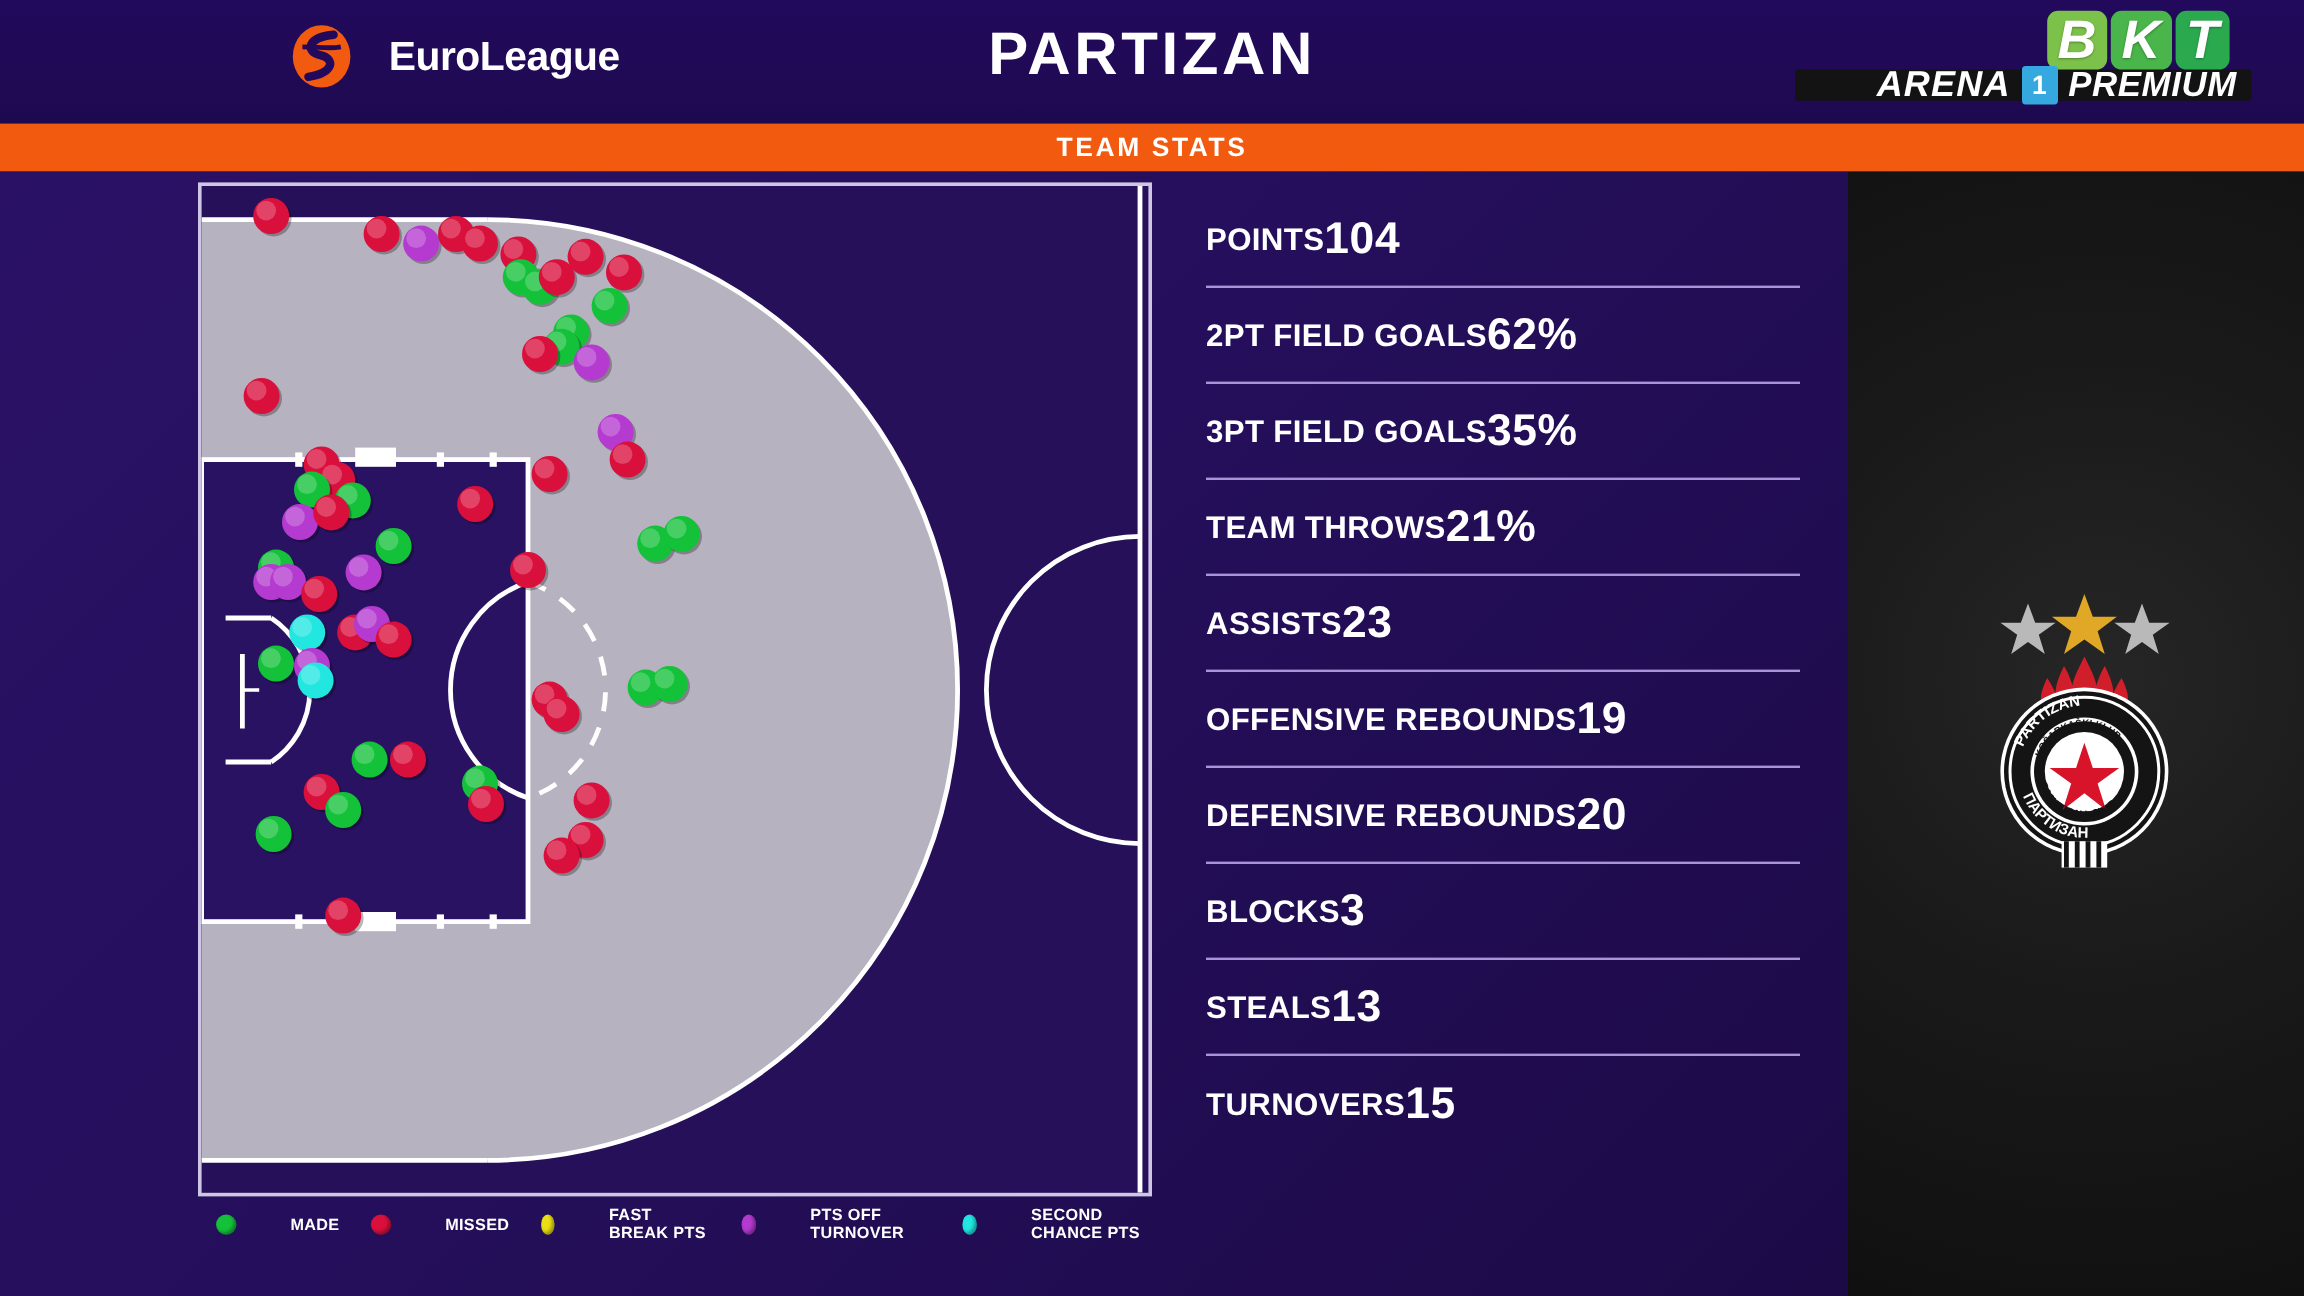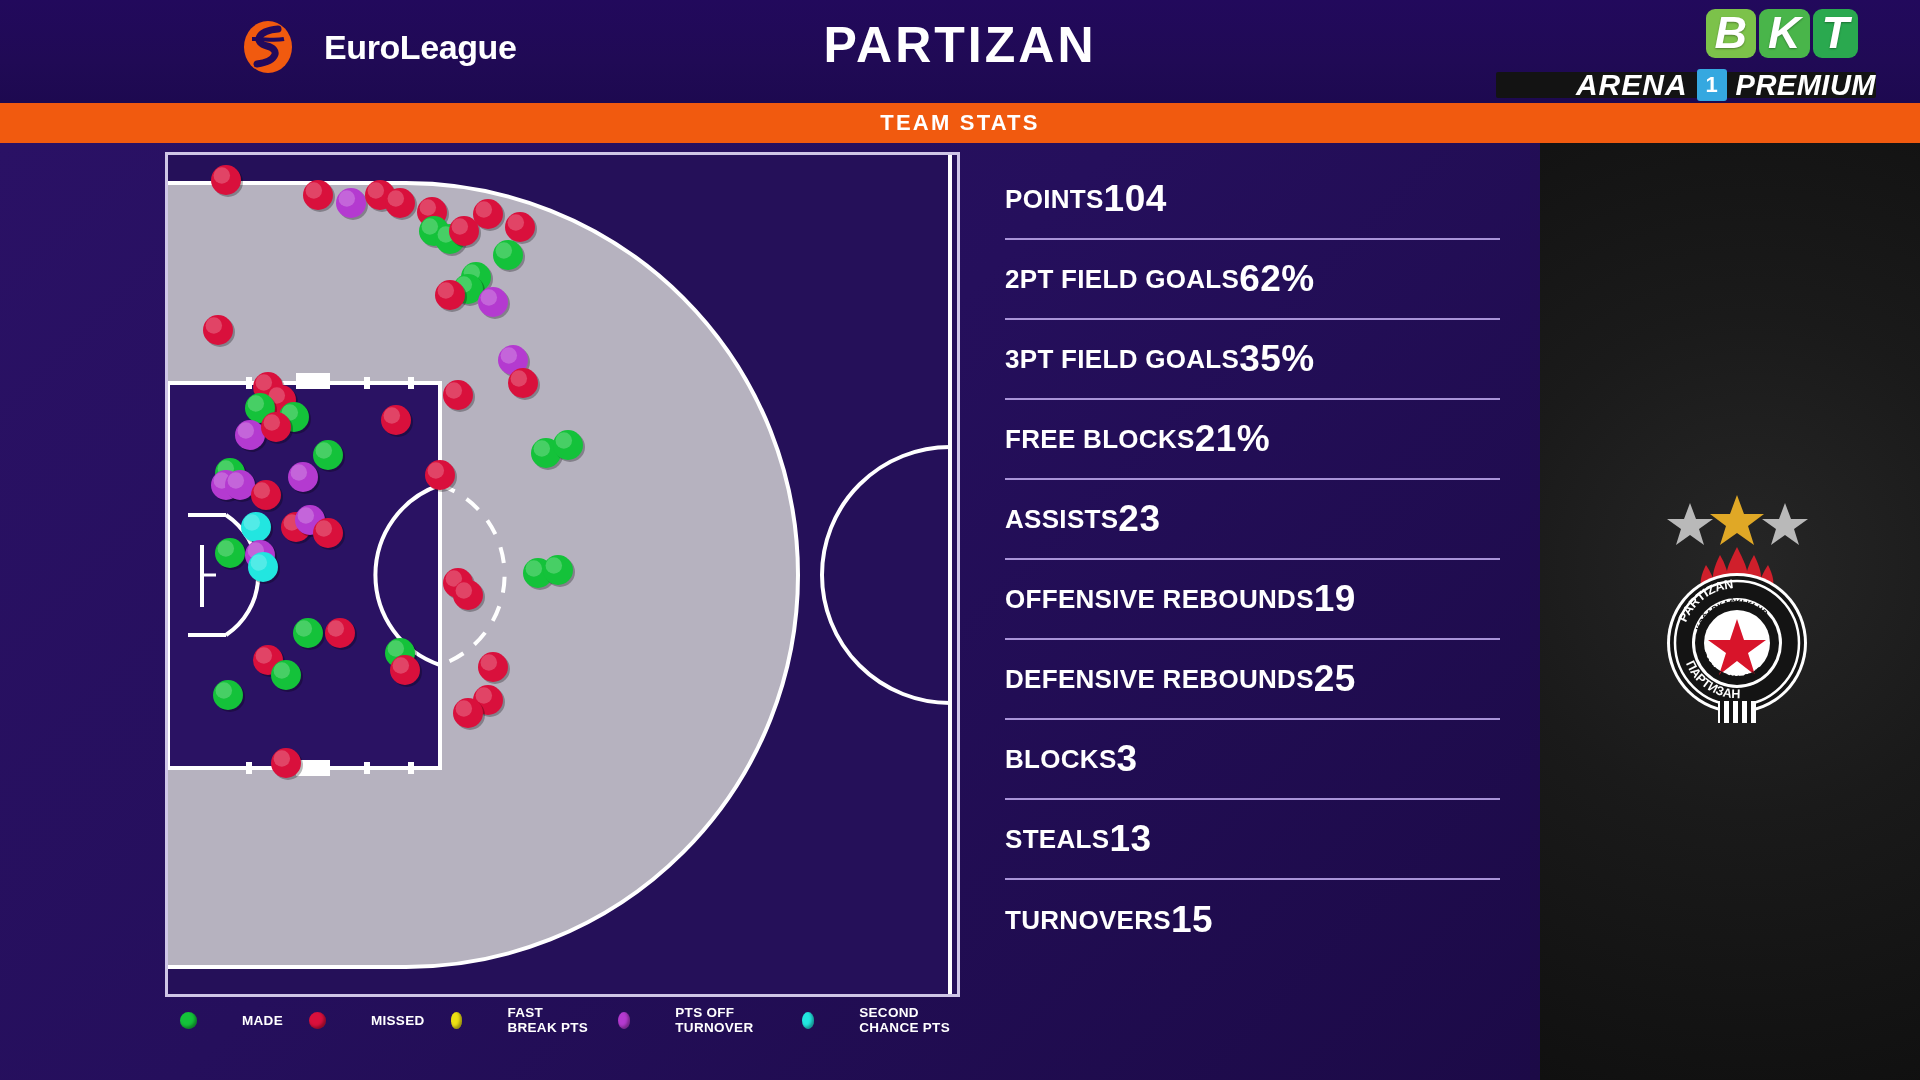--- a/index.html
+++ b/index.html
@@ -36,8 +36,8 @@
   .bkt-k{ background:#49b54a; }
   .bkt-t{ background:#2aa94f; }
   .bkt-bar{
-    margin-top:14px; background:#131313; height:26px; display:flex; align-items:center;
-    justify-content:flex-end; gap:9px; padding:0 0 0 18px; border-radius:2px;
+    margin-top:0; background:#131313; height:26px; display:flex; align-items:center;
+    justify-content:flex-end; gap:9px; padding:0 12px 0 18px; border-radius:2px;
   }
   .bkt-arena{ color:#fff; font-size:30px; font-weight:800; font-style:italic; letter-spacing:1px; }
   .bkt-one{

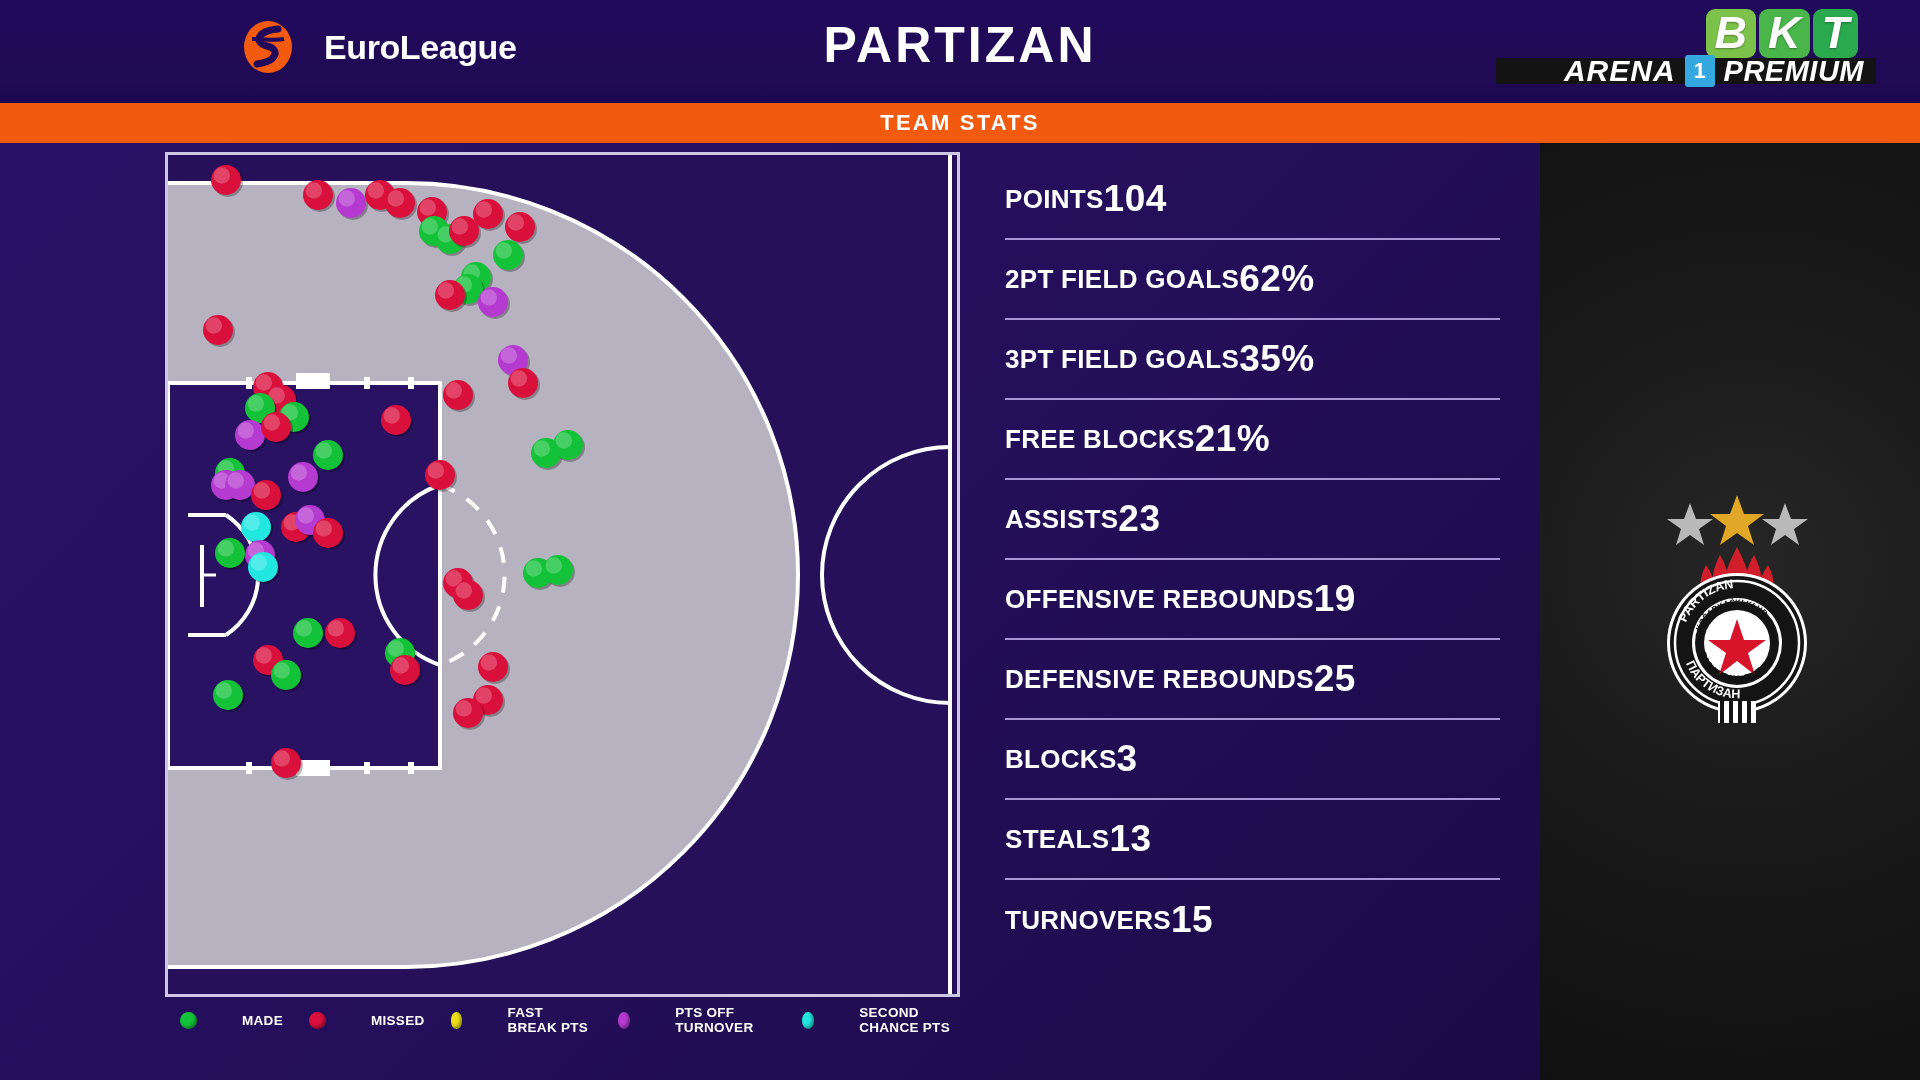--- a/index.html
+++ b/index.html
@@ -508,7 +508,7 @@
         <span class="stat-value">35%</span>
       </div>
       <div class="stat-row">
-        <span class="stat-label">FREE BLOCKS</span>
+        <span class="stat-label">TEAM THROWS</span>
         <span class="stat-value">21%</span>
       </div>
       <div class="stat-row">

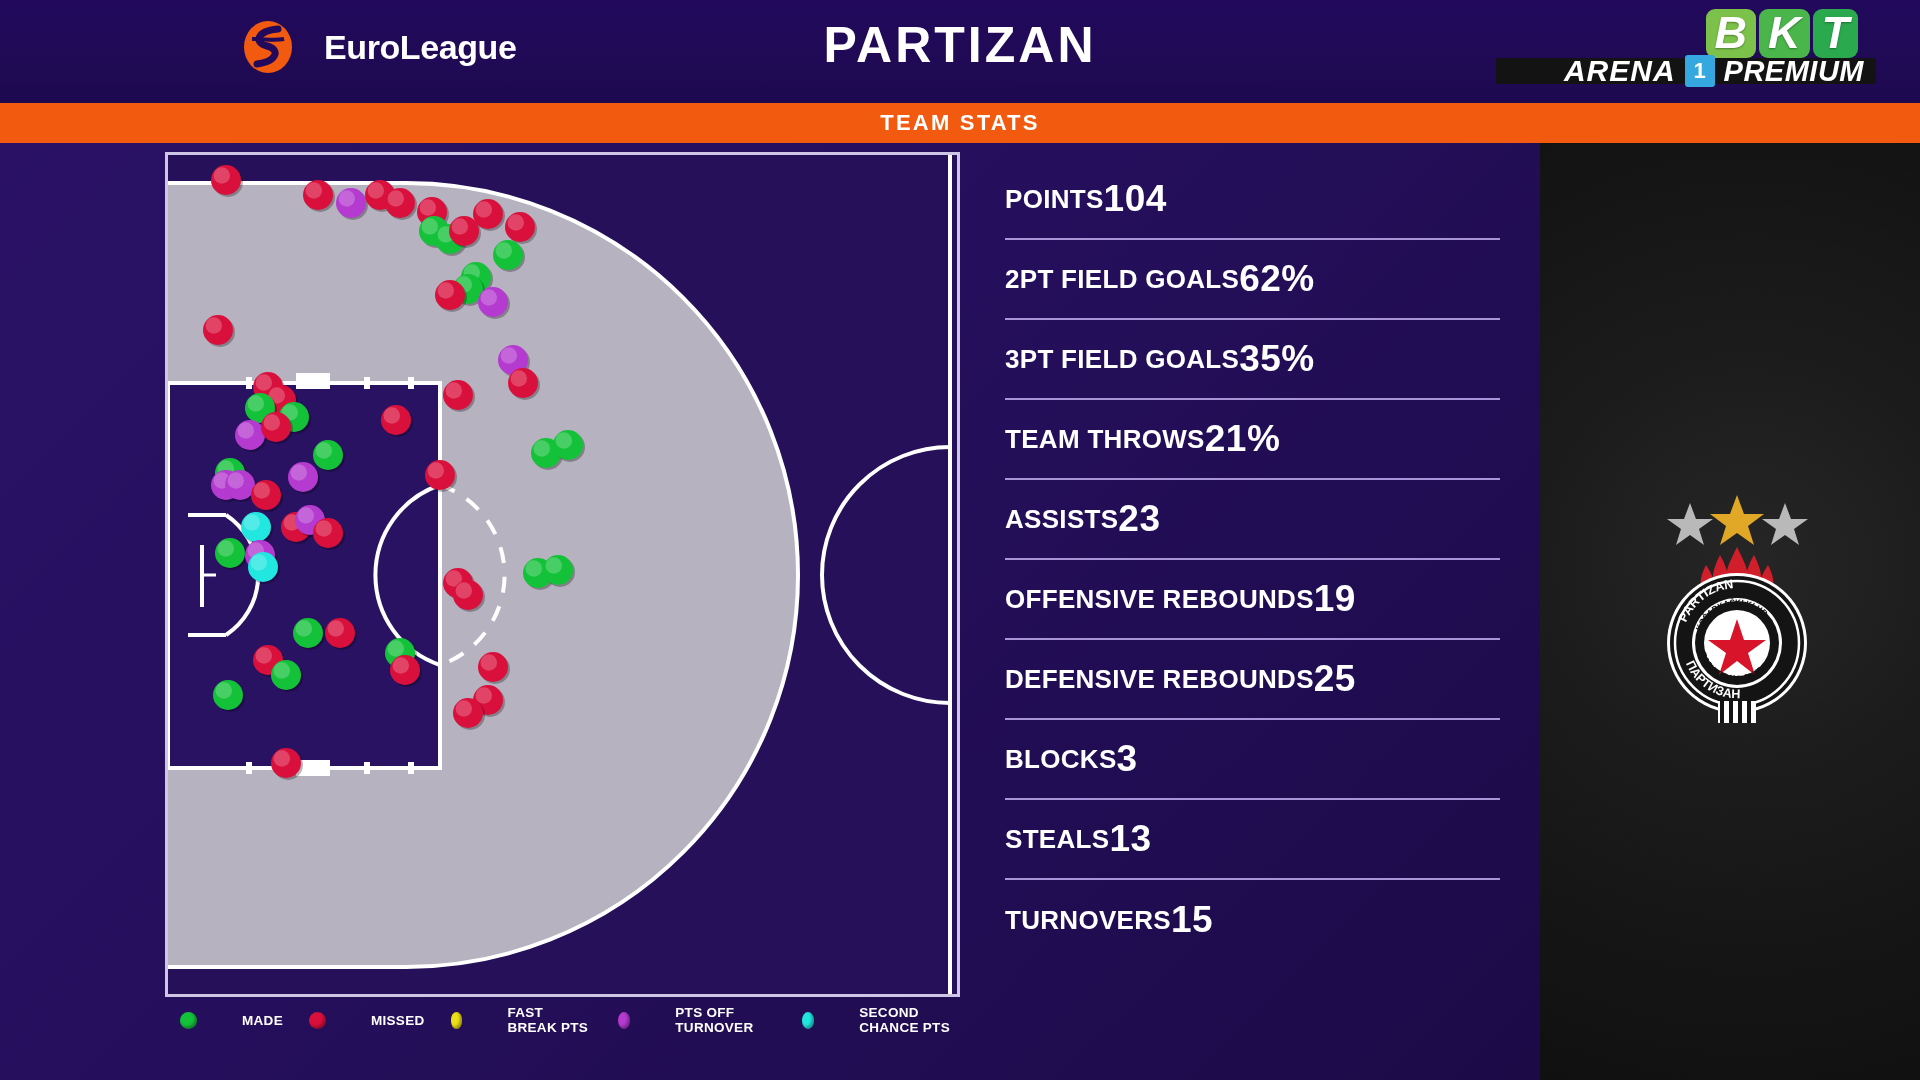--- a/index.html
+++ b/index.html
@@ -521,7 +521,7 @@
       </div>
       <div class="stat-row">
         <span class="stat-label">DEFENSIVE REBOUNDS</span>
-        <span class="stat-value">25</span>
+        <span class="stat-value">20</span>
       </div>
       <div class="stat-row">
         <span class="stat-label">BLOCKS</span>

